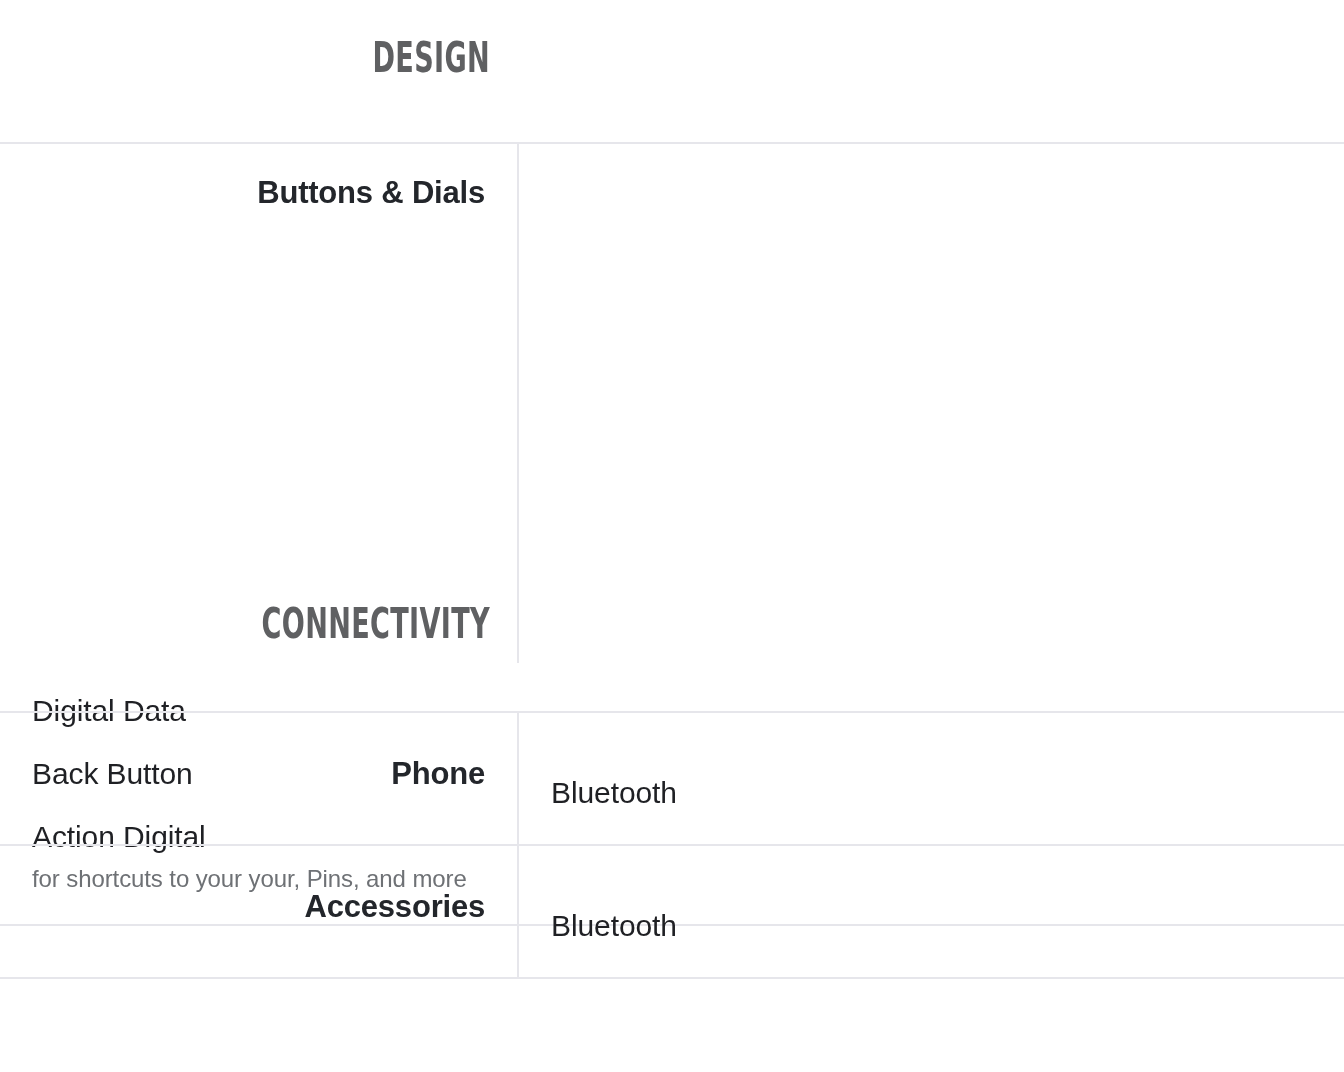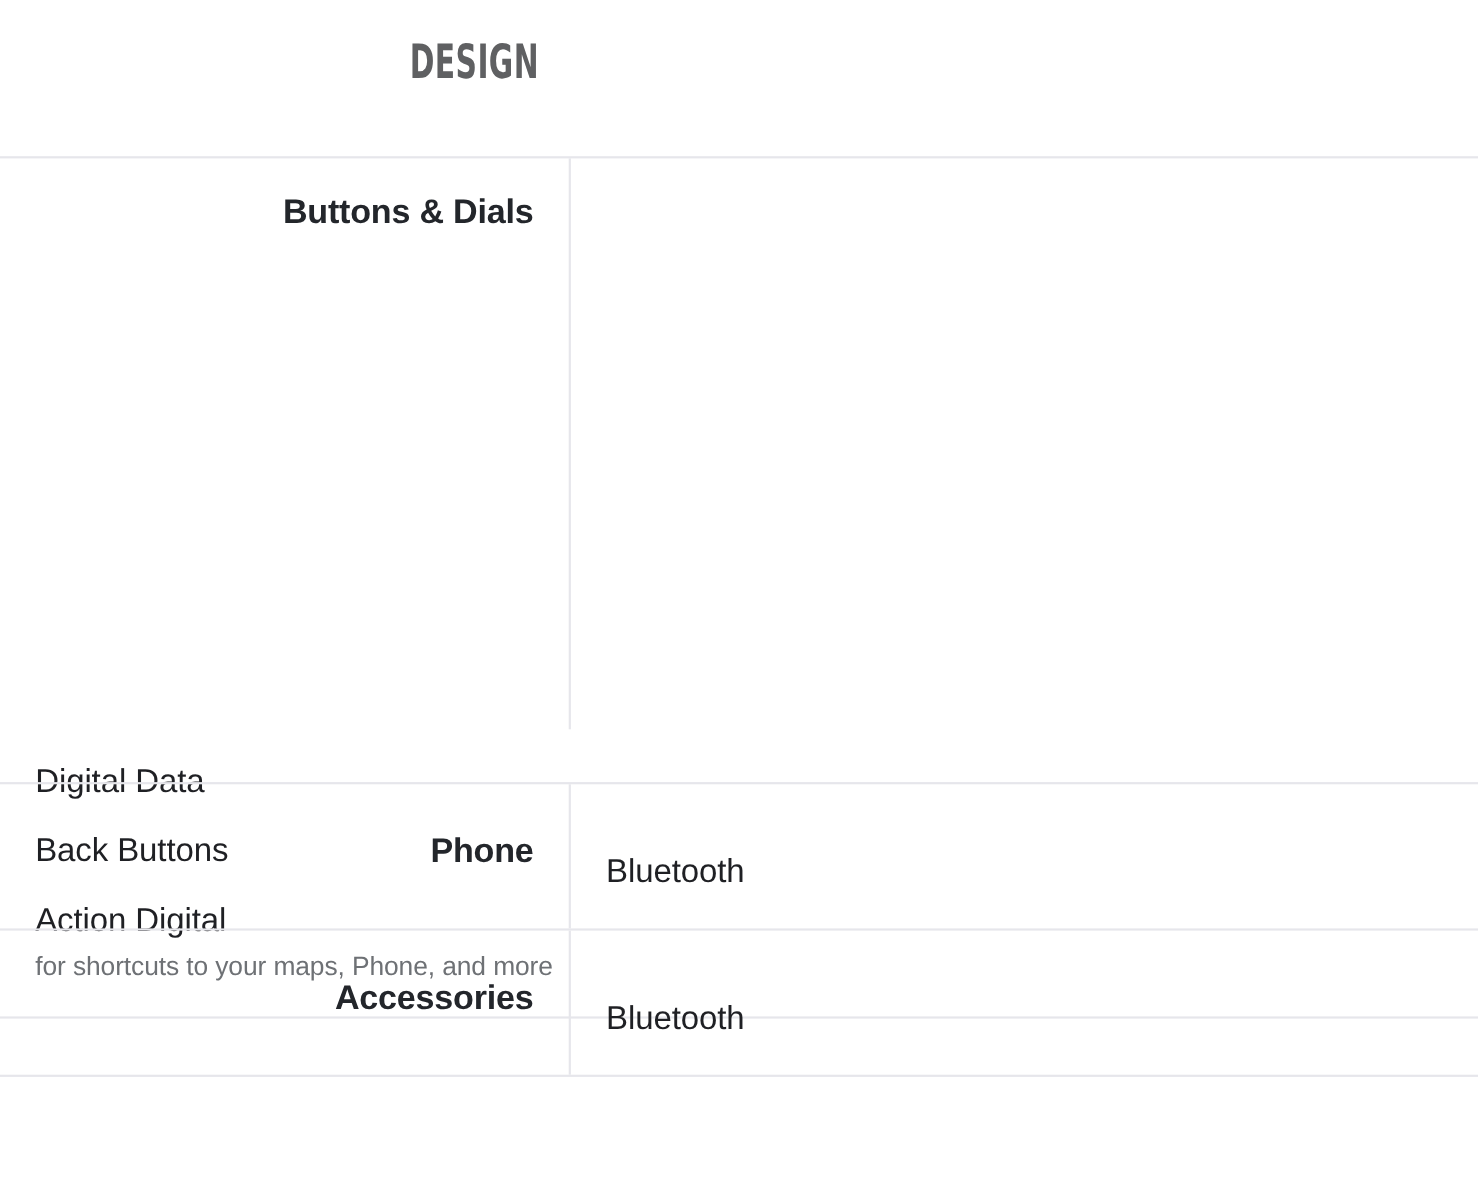--- a/index.html
+++ b/index.html
@@ -157,6 +157,9 @@
 
   </div>
 
+  <div class="block-connectivity-heading heading-wrap">
+    <div class="section-heading">CONNECTIVITY</div>
+  </div>
 
   <div class="block-connectivity-table spec-table bordered-bottom">
 

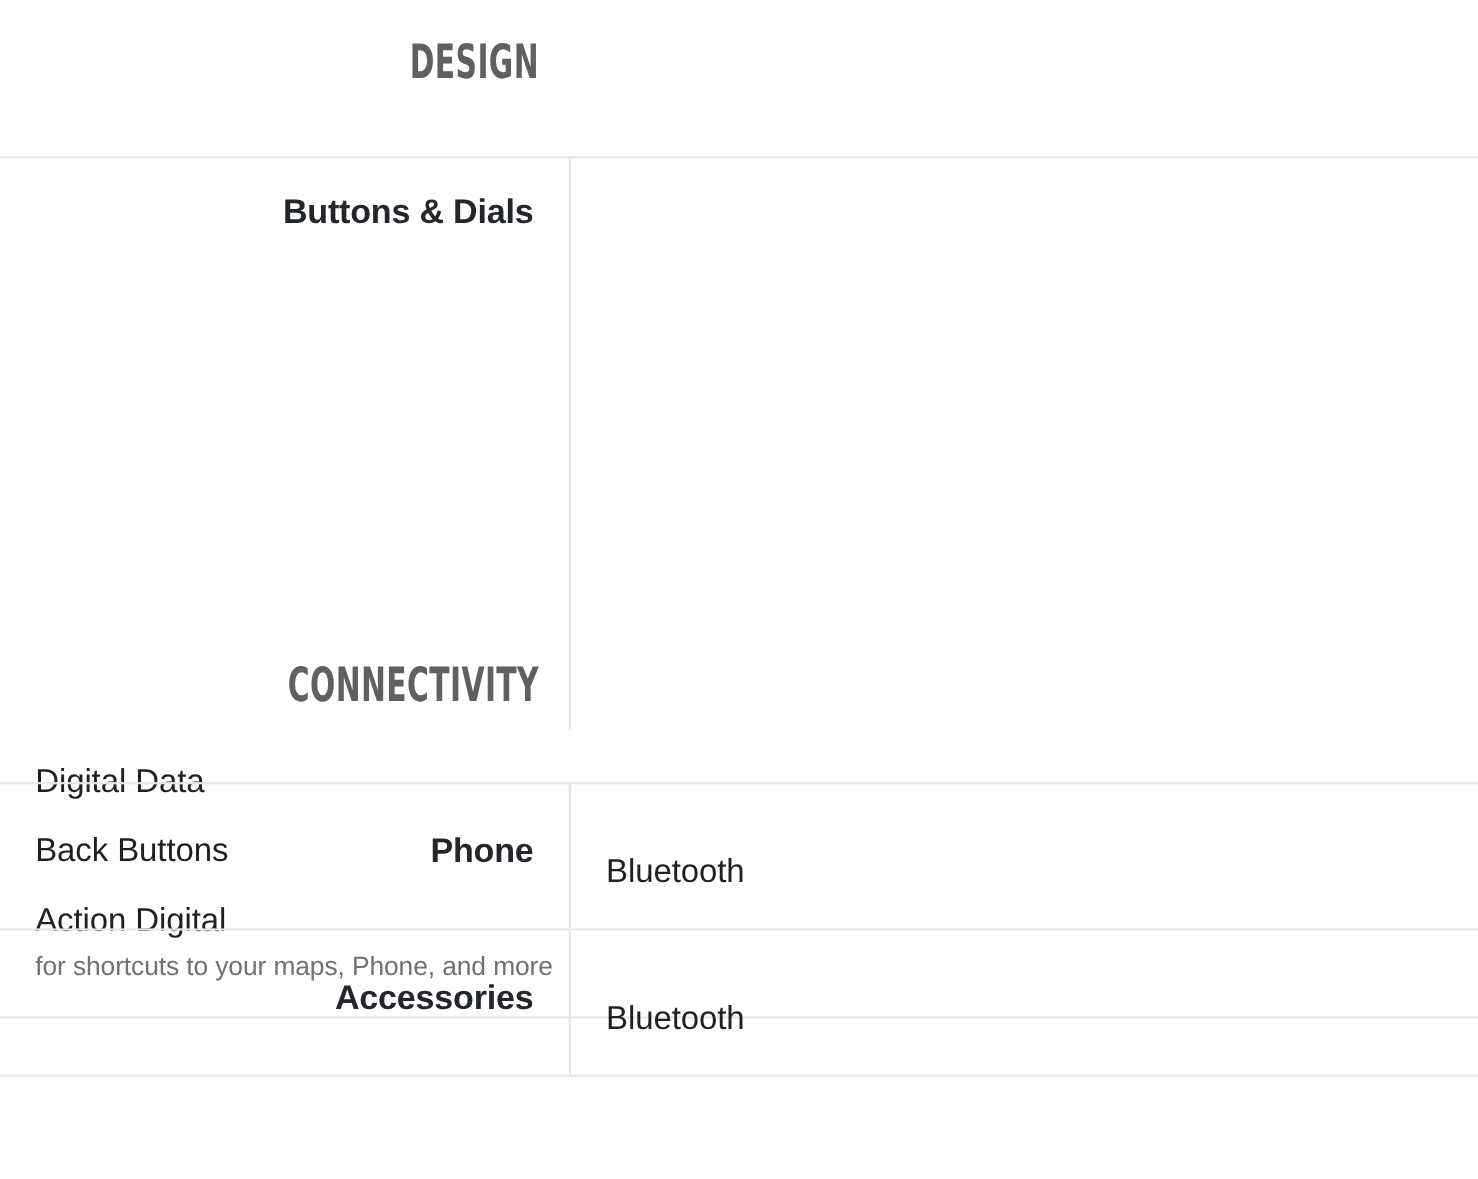--- a/index.html
+++ b/index.html
@@ -149,7 +149,7 @@
       <div class="cell-label">Buttons &amp; Dials</div>
       <div class="cell-value">
         <p class="value-item">Digital Data</p>
-        <p class="value-item">Back Buttons</p>
+        <p class="value-item">Back Button</p>
         <p class="value-item has-caption">Action Digital</p>
         <p class="value-caption">for shortcuts to your maps, Phone, and more</p>
       </div>

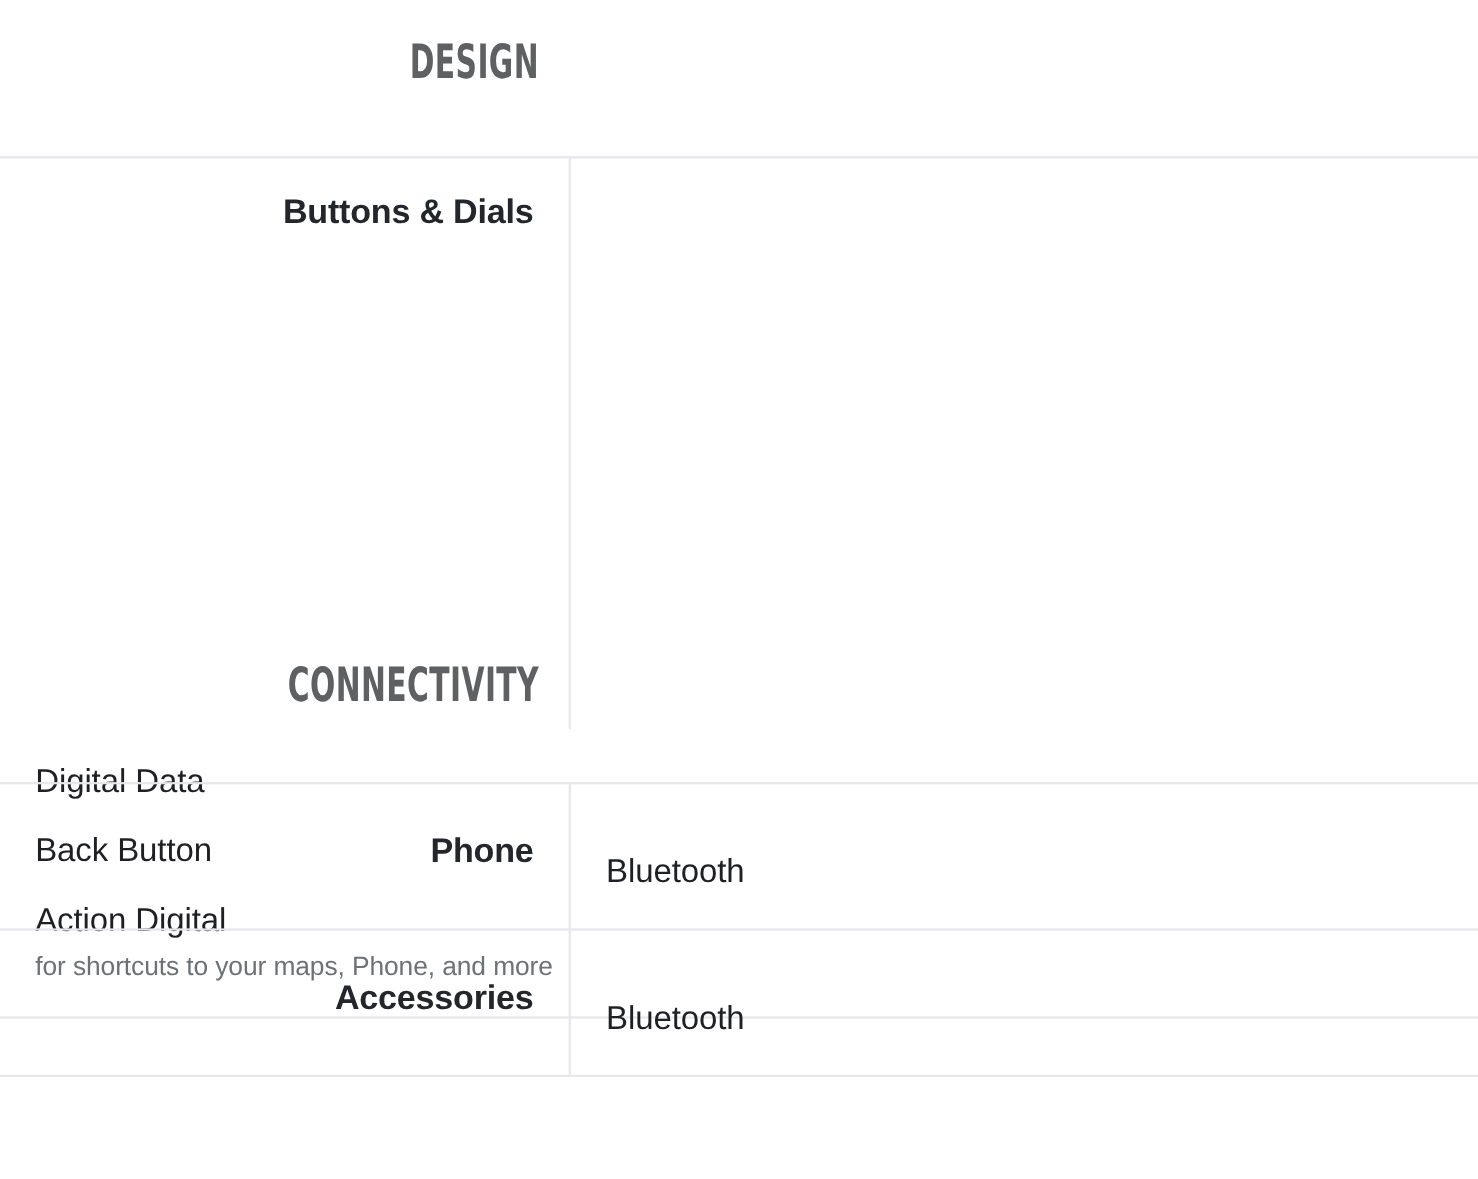--- a/index.html
+++ b/index.html
@@ -151,7 +151,7 @@
         <p class="value-item">Digital Data</p>
         <p class="value-item">Back Button</p>
         <p class="value-item has-caption">Action Digital</p>
-        <p class="value-caption">for shortcuts to your maps, Phone, and more</p>
+        <p class="value-caption">for shortcuts to your your, Pins, and more</p>
       </div>
     </div>
 

